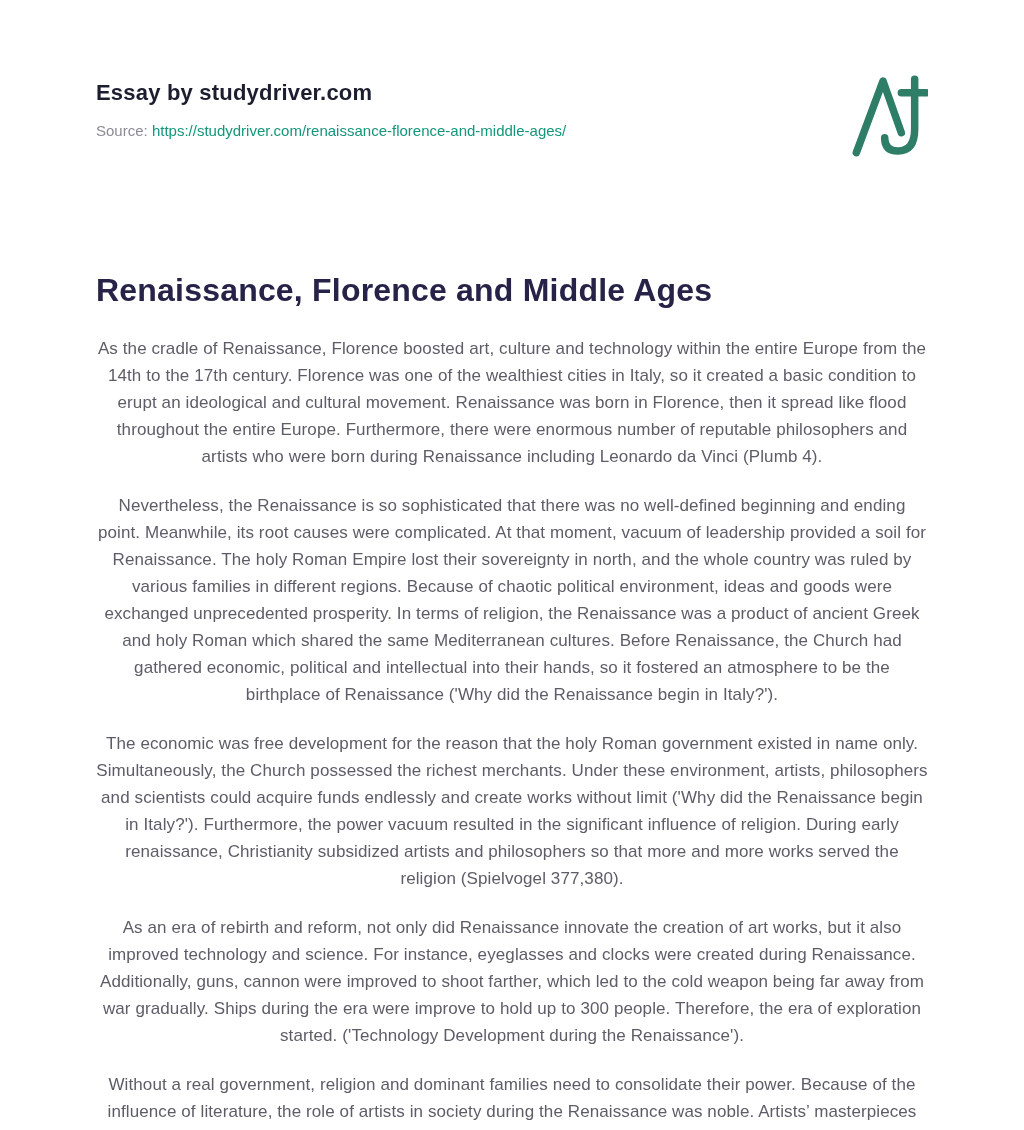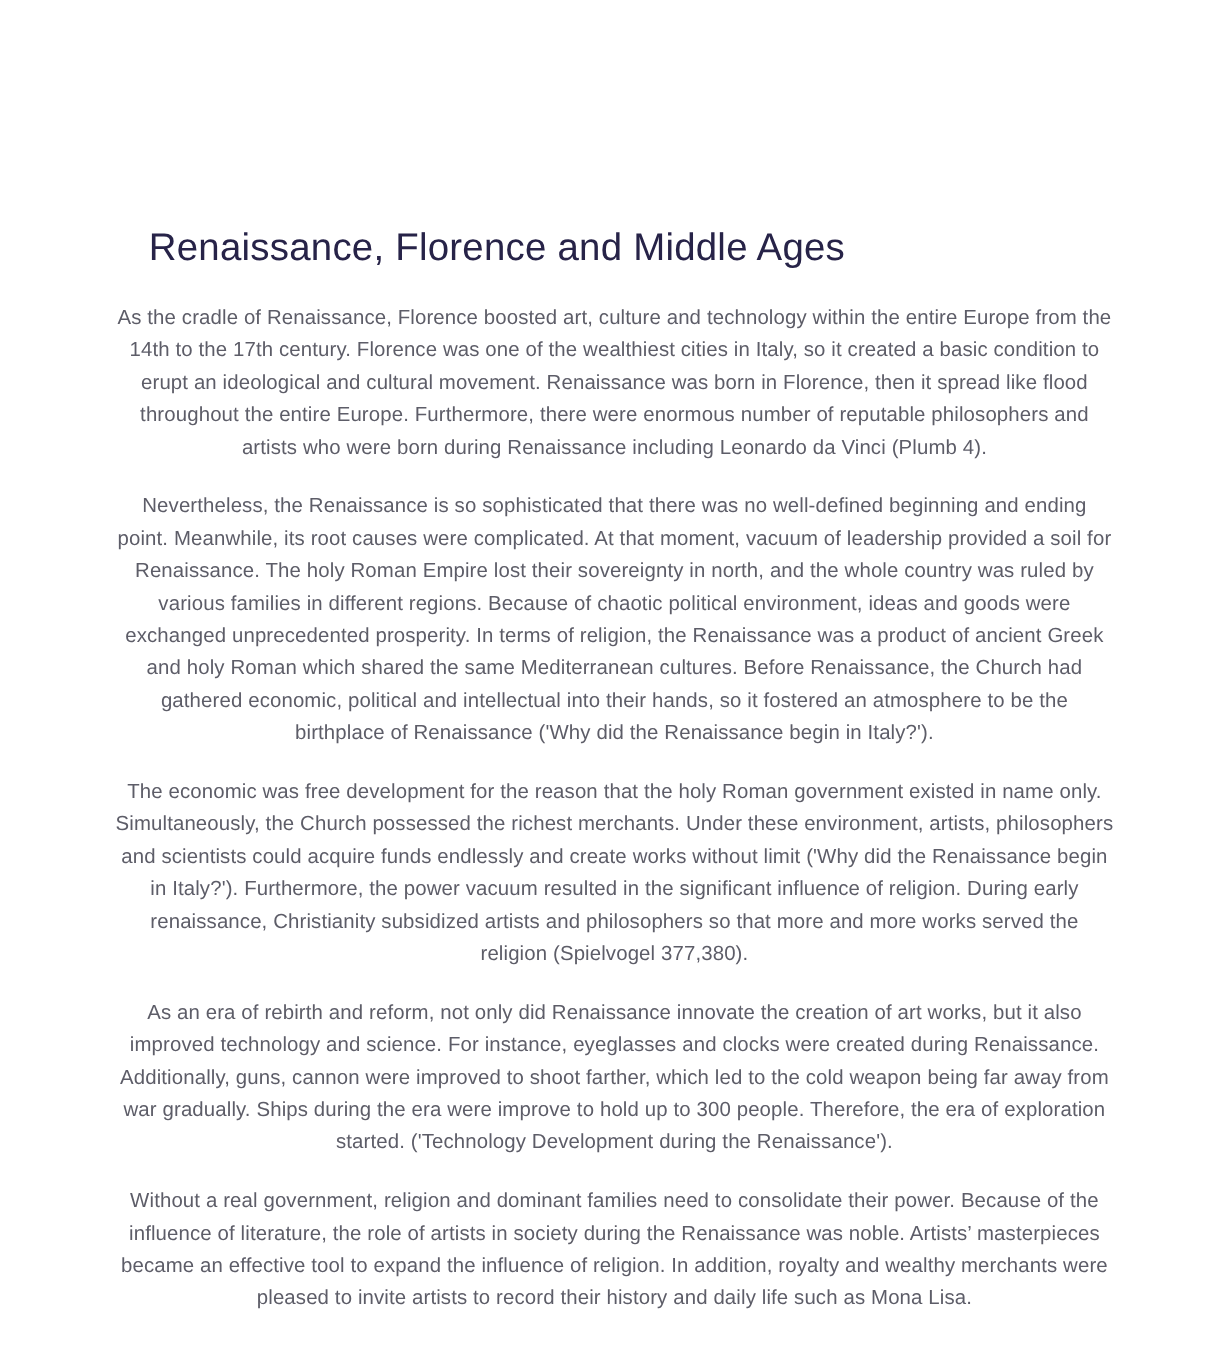--- a/index.html
+++ b/index.html
@@ -72,6 +72,23 @@
 
 <div class="page">
 
+  <div class="header">
+    <div>
+      <div class="brand">Essay by studydriver.com</div>
+      <div class="source-line">
+        <span>Source:</span>
+        <a href="#">https://studydriver.com/renaissance-florence-and-middle-ages/</a>
+      </div>
+    </div>
+
+    <svg class="logo" viewBox="0 0 96 104" aria-hidden="true">
+      <g fill="none" stroke="#2e7e67" stroke-width="9" stroke-linecap="round" stroke-linejoin="round">
+        <path d="M 10 96 L 42 10 L 64 72"></path>
+        <path d="M 80 8 L 80 68 Q 80 94 60 94 Q 44 94 44 78"></path>
+        <path d="M 64 24 L 94 24"></path>
+      </g>
+    </svg>
+  </div>
 
   <h1 class="title">Renaissance, Florence and Middle Ages</h1>
 

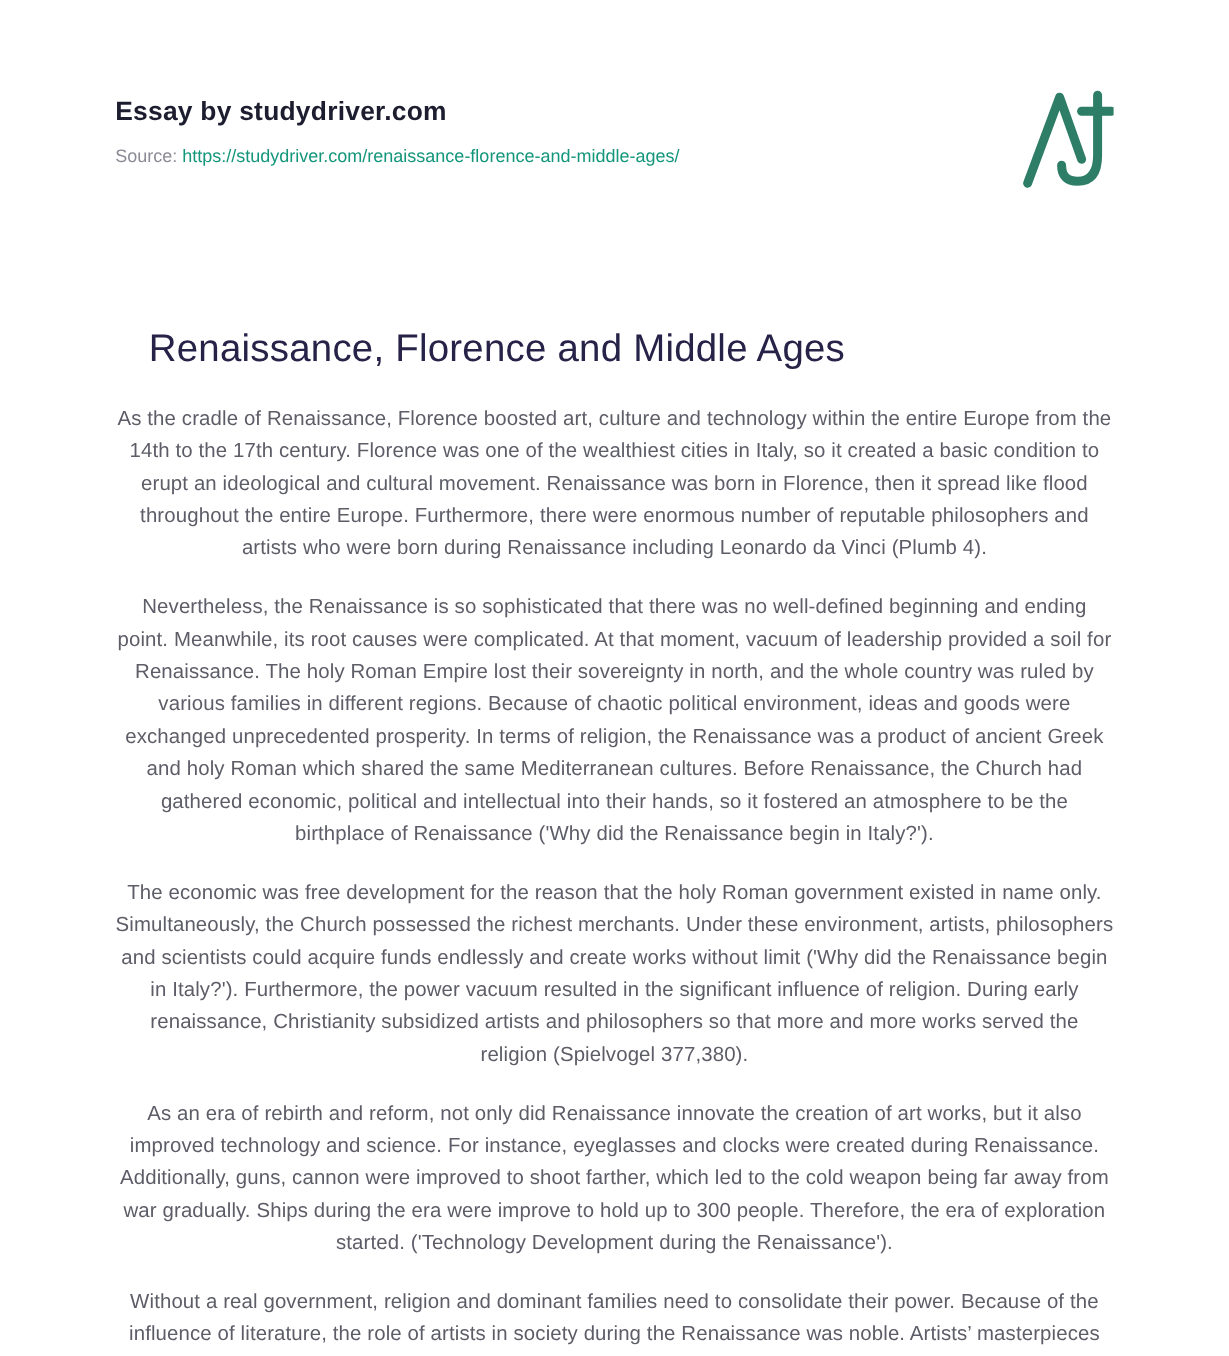--- a/index.html
+++ b/index.html
@@ -50,10 +50,9 @@
   .title {
     margin-top: 112px;
     font-size: 32px;
-    font-weight: 400;
+    font-weight: 700;
     color: #272348;
     letter-spacing: 0.2px;
-    margin-left: 28px;
   }
   .body-copy {
     margin-top: 26px;

